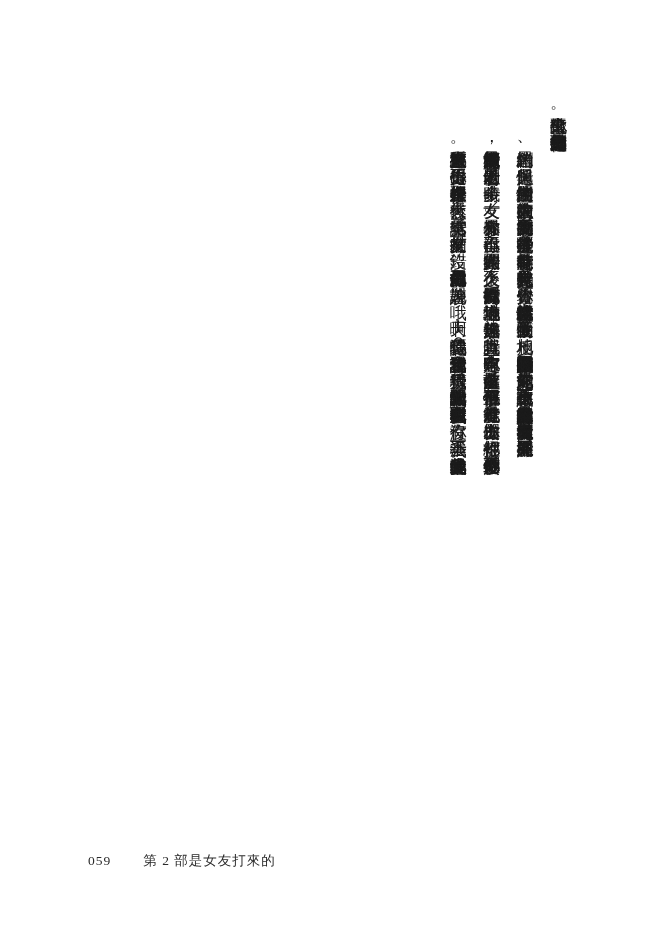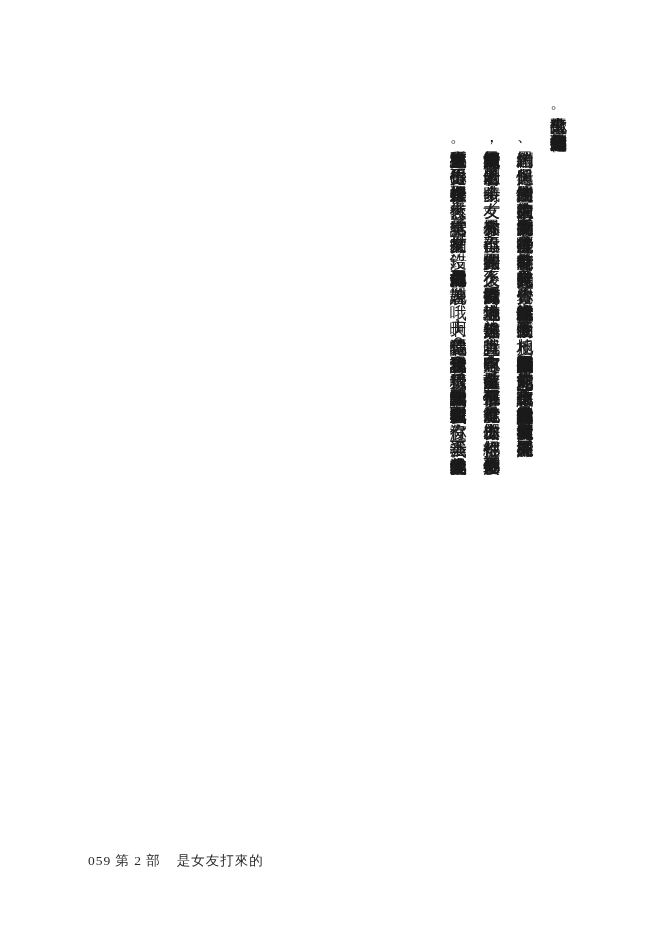--- a/index.html
+++ b/index.html
@@ -51,7 +51,7 @@
     letter-spacing: 1px;
   }
   .footer .page-num {
-    margin-right: 4px;
+    margin-right: 32px;
   }
   .footer .part {
     margin-right: 16px;

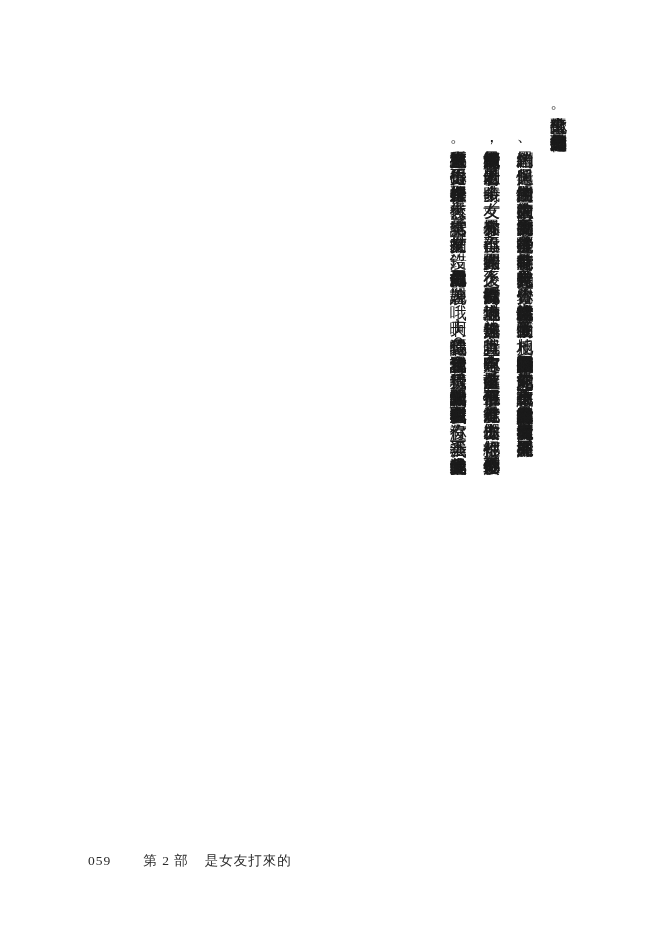--- a/index.html
+++ b/index.html
@@ -54,7 +54,7 @@
     margin-right: 32px;
   }
   .footer .part {
-    margin-right: 16px;
+    margin-right: 0;
   }
 </style>
 </head>

